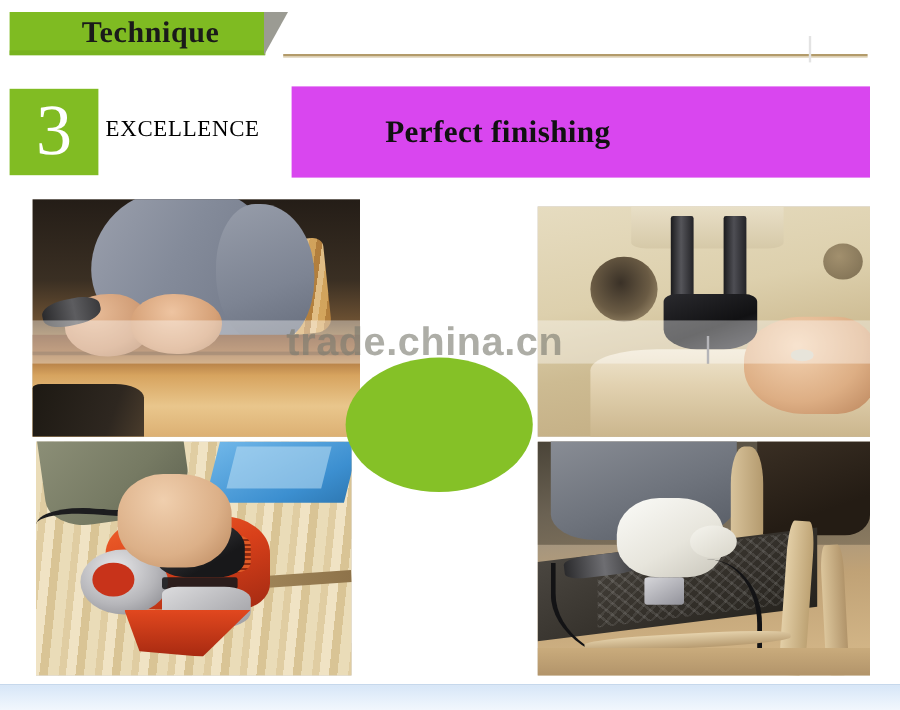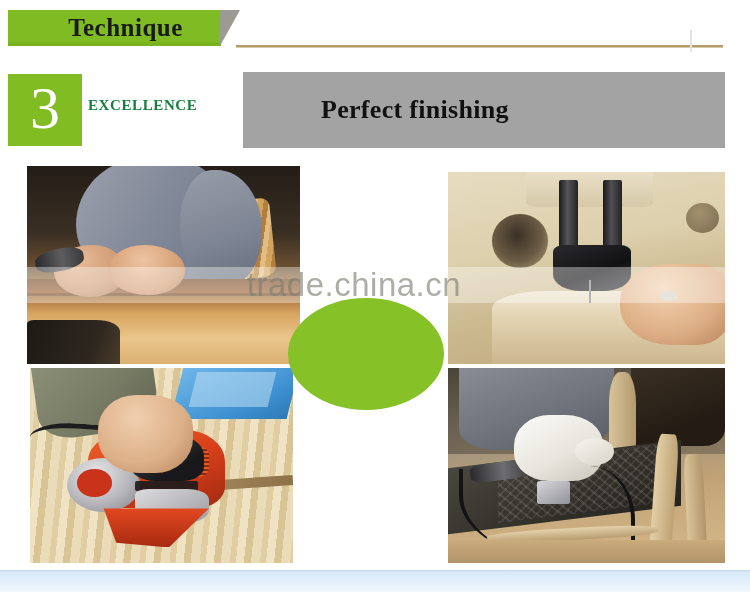--- a/index.html
+++ b/index.html
@@ -13,7 +13,7 @@
   .stage{position:relative;width:750px;height:592px;overflow:hidden;background:#fff;}
 
   
-  .tab-wrap{position:absolute;left:0;top:0;width:680px;height:58px;padding-left:16px;}
+  .tab-wrap{position:absolute;left:0;top:0;width:680px;height:58px;}
   .tab-green{
     position:absolute;left:8px;top:10px;width:213px;height:36px;
     background:#7fbb22;

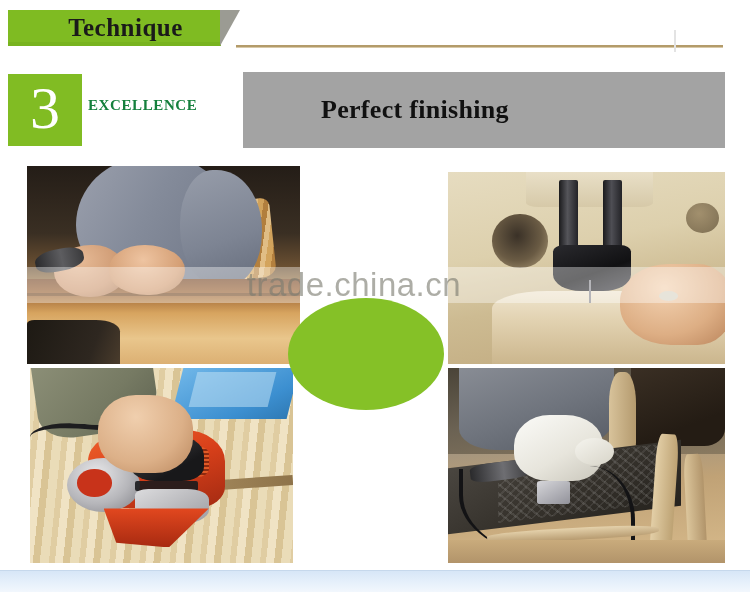--- a/index.html
+++ b/index.html
@@ -64,7 +64,7 @@
   .excellence{
     position:absolute;left:88px;top:97px;
     font-family:"Liberation Serif",serif;
-    font-weight:bold;font-size:15px;color:#15803d;
+    font-weight:normal;font-size:19px;color:#000000;
     letter-spacing:.6px;
   }
   .headline-bar{

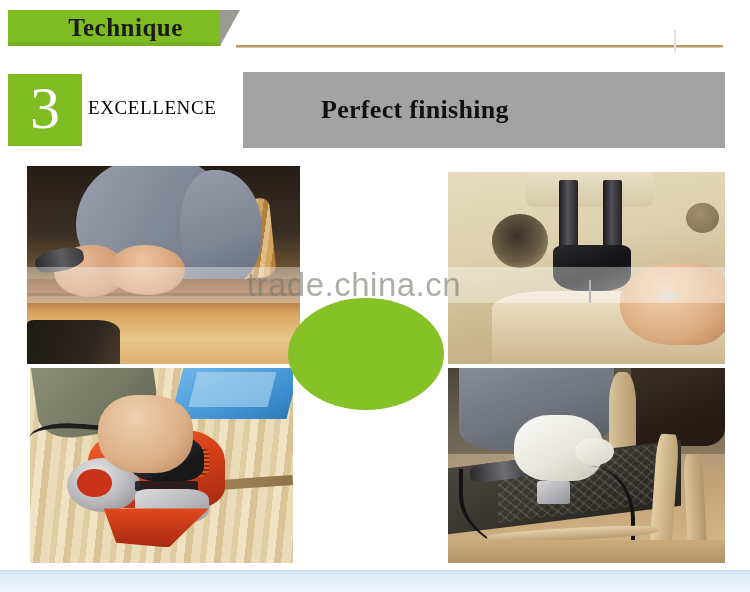--- a/index.html
+++ b/index.html
@@ -69,7 +69,7 @@
   }
   .headline-bar{
     position:absolute;left:243px;top:72px;width:482px;height:76px;
-    background:#a3a3a3;
+    background:#d946ef;
   }
   .headline-bar .headline{
     position:absolute;left:78px;top:0;height:76px;

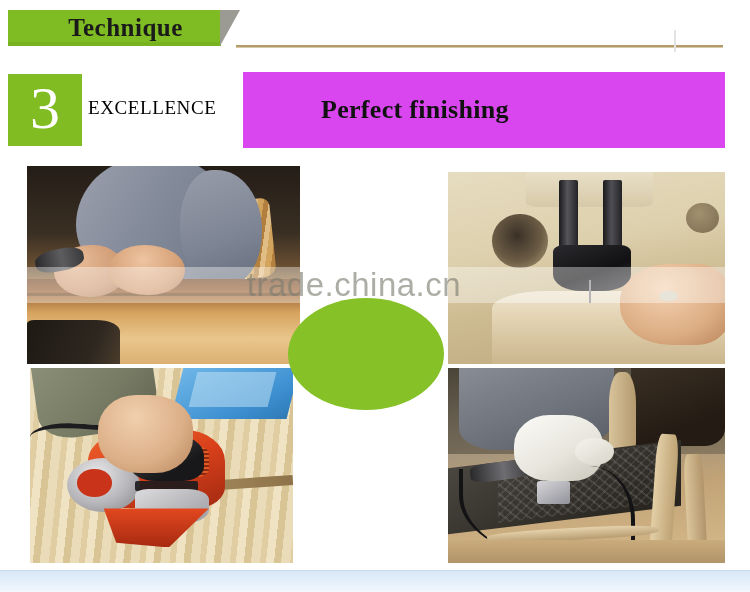--- a/index.html
+++ b/index.html
@@ -238,6 +238,7 @@
     font-size:33px;color:rgba(122,122,112,.62);
     letter-spacing:.5px;
     pointer-events:none;
+    font-weight:bold;
   }
 
   

